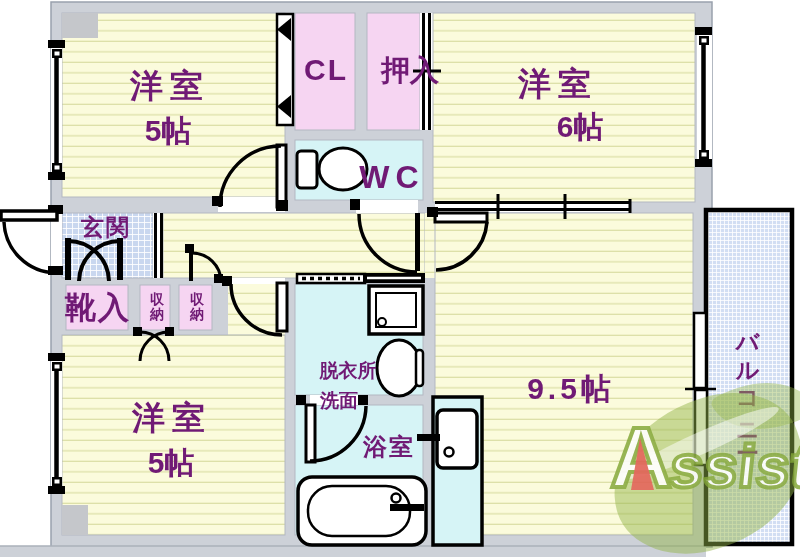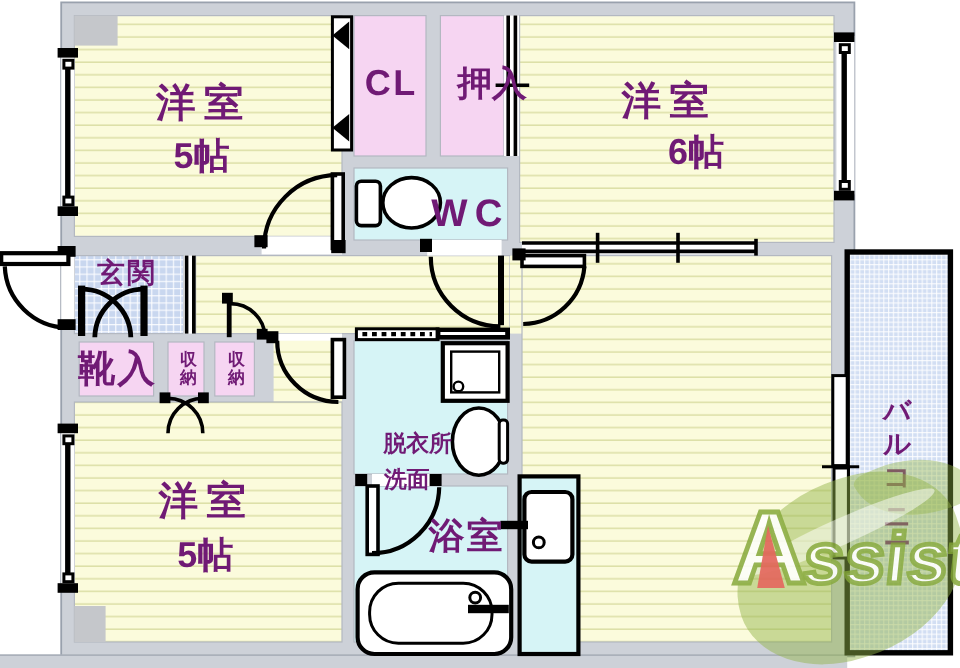--- a/index.html
+++ b/index.html
@@ -256,6 +256,7 @@
 <div class="lbl" style="left:339px;top:354px;font-size:19px;margin-top:47px;">洗面</div>
 <div class="lbl" style="left:348px;top:371px;font-size:19px;">脱衣所</div>
 <div class="lbl" style="left:389px;top:447px;font-size:30px;letter-spacing:2px;">浴室</div>
+<div class="lbl" style="left:571px;top:389px;font-size:30px;letter-spacing:4px;">9.5帖</div>
 <div class="lbl vert" style="left:748px;top:380px;font-size:23px;letter-spacing:5px;">バルコニー</div>
 
 <div class="logo">

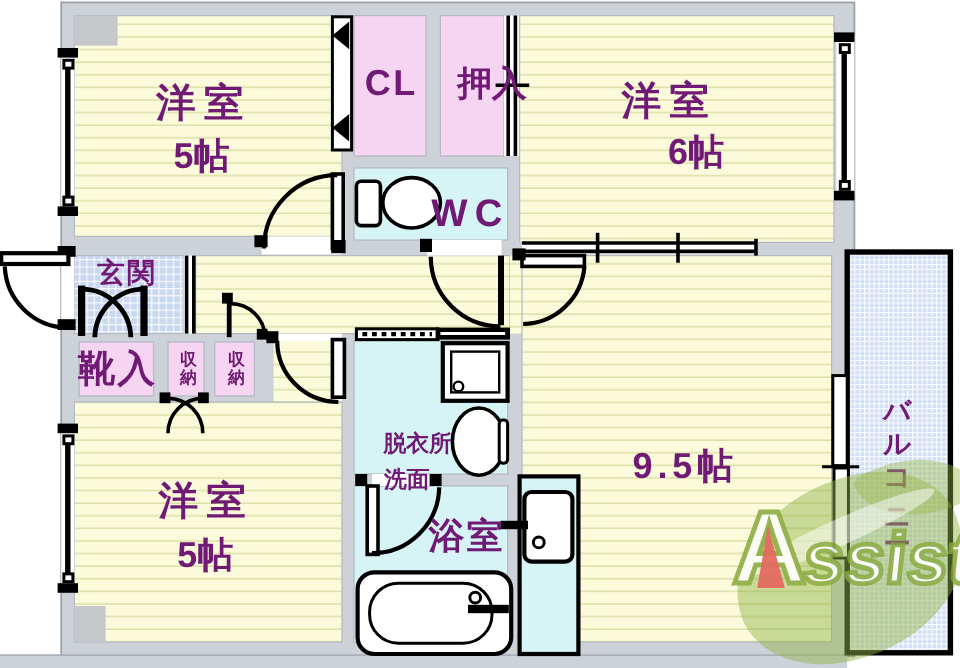--- a/index.html
+++ b/index.html
@@ -255,7 +255,7 @@
 <div class="lbl" style="left:171px;top:463px;font-size:30px;">5帖</div>
 <div class="lbl" style="left:339px;top:354px;font-size:19px;margin-top:47px;">洗面</div>
 <div class="lbl" style="left:348px;top:371px;font-size:19px;">脱衣所</div>
-<div class="lbl" style="left:389px;top:447px;font-size:30px;letter-spacing:2px;">浴室</div>
+<div class="lbl" style="left:389px;top:447px;font-size:24px;letter-spacing:2px;">浴室</div>
 <div class="lbl" style="left:571px;top:389px;font-size:30px;letter-spacing:4px;">9.5帖</div>
 <div class="lbl vert" style="left:748px;top:380px;font-size:23px;letter-spacing:5px;">バルコニー</div>
 

